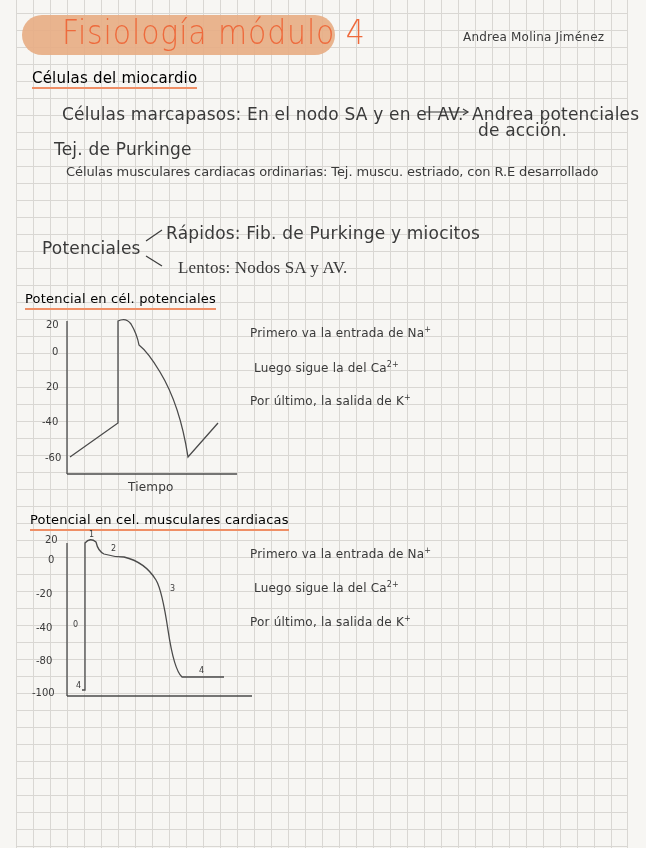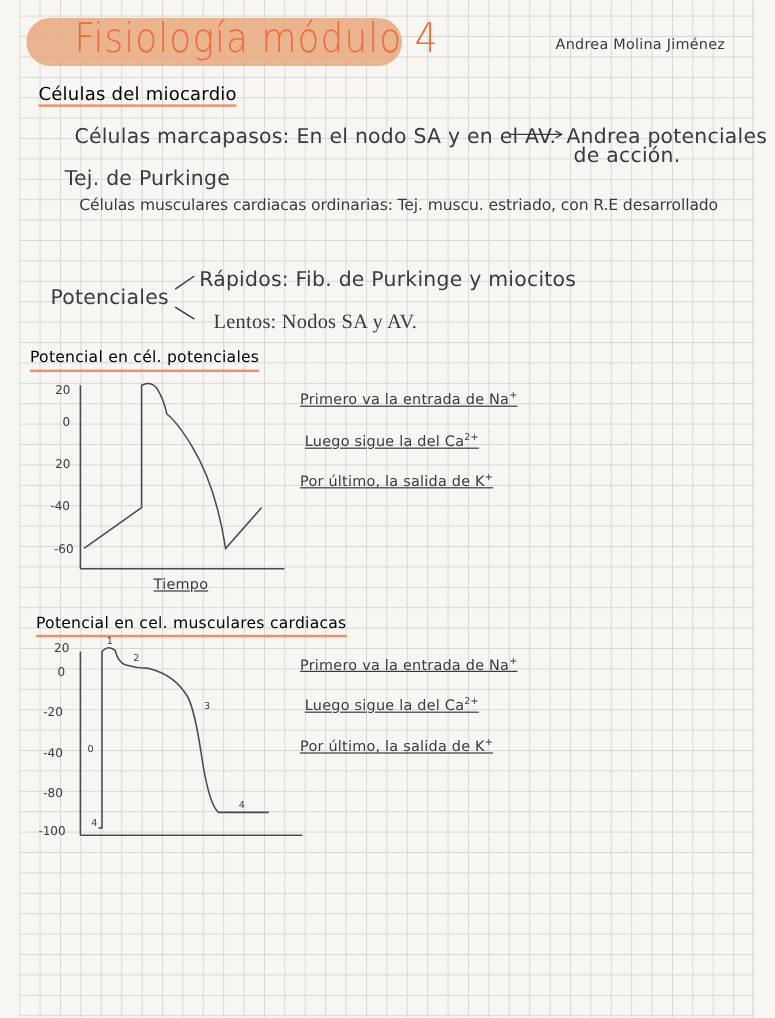--- a/index.html
+++ b/index.html
@@ -17,7 +17,7 @@
   .heading{color:#000000;font-size:15px;border-bottom:2px solid #ef8f66;line-height:18px;}
   .h1{left:32px;top:69px;}
   .body{font-size:17px;}
-  .small{font-size:12px;text-decoration:underline;}
+  .small{font-size:12px;}
   .svg-layer{position:absolute;left:0;top:0;}
   sup{font-size:8px;}
 </style>

